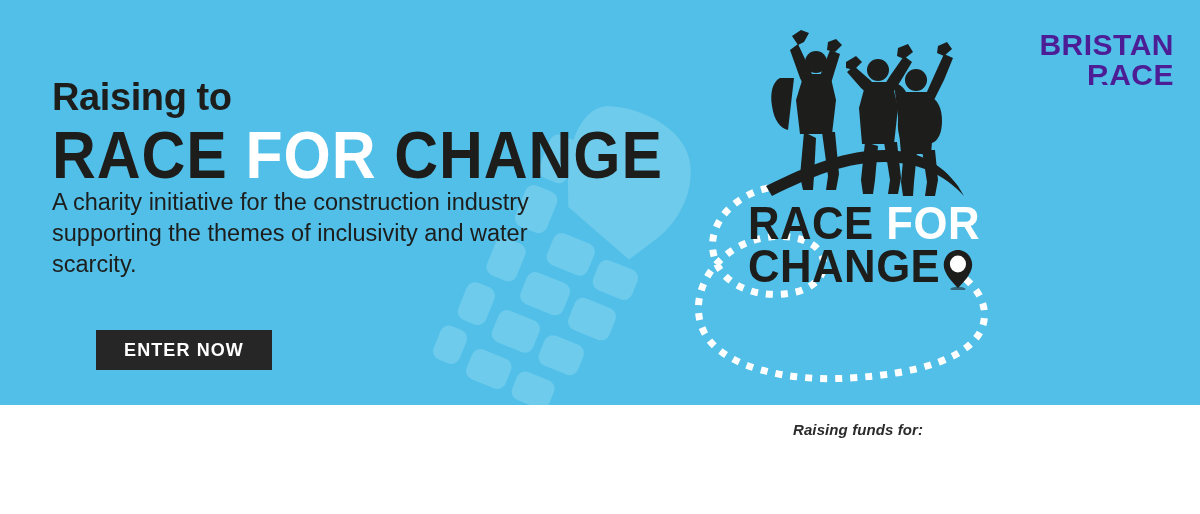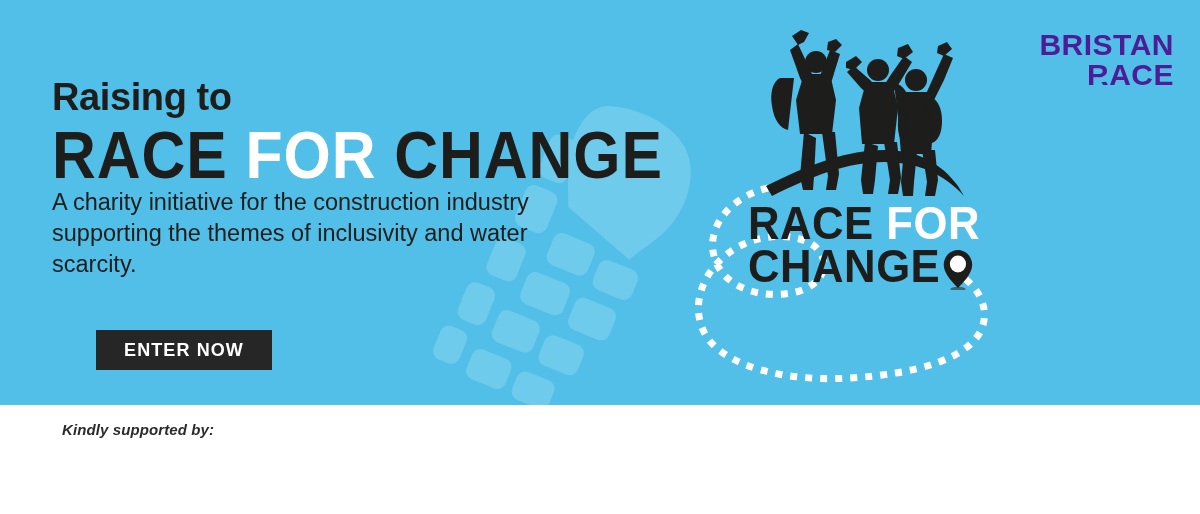--- a/index.html
+++ b/index.html
@@ -246,9 +246,6 @@
 
   <div id="footer">
 
-    <div id="col-supported" class="footer-col">
-      <div id="label-supported" class="footer-label">Kindly supported by:</div>
-    </div>
 
 
 

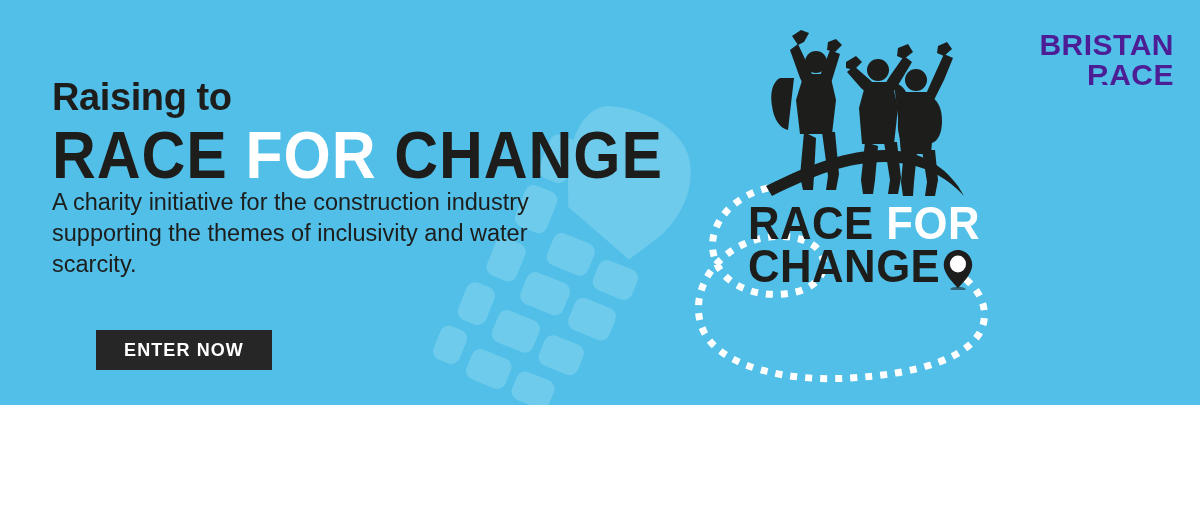--- a/index.html
+++ b/index.html
@@ -248,6 +248,9 @@
 
 
 
+    <div id="col-funds" class="footer-col">
+      <div id="label-funds" class="footer-label">Raising funds for:</div>
+    </div>
 
   </div>
 </div>

